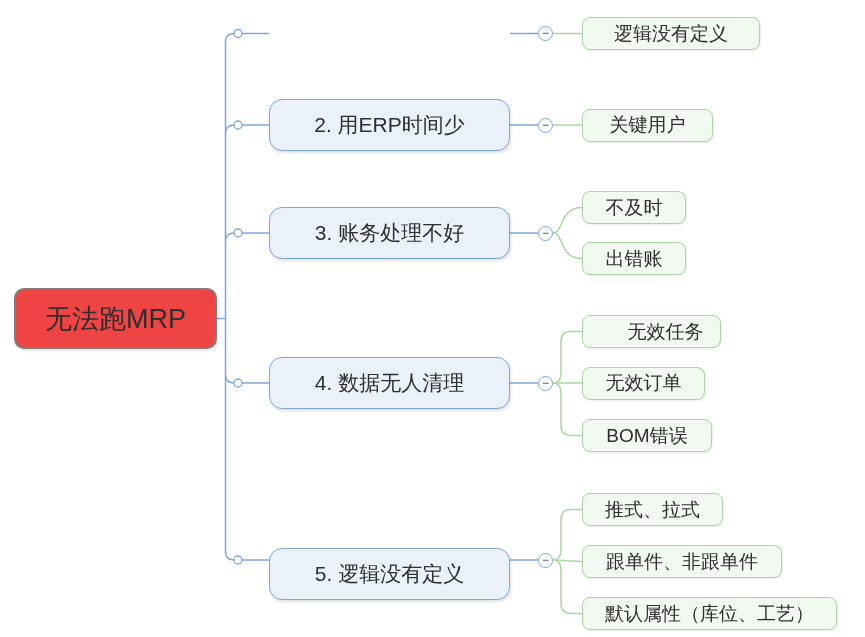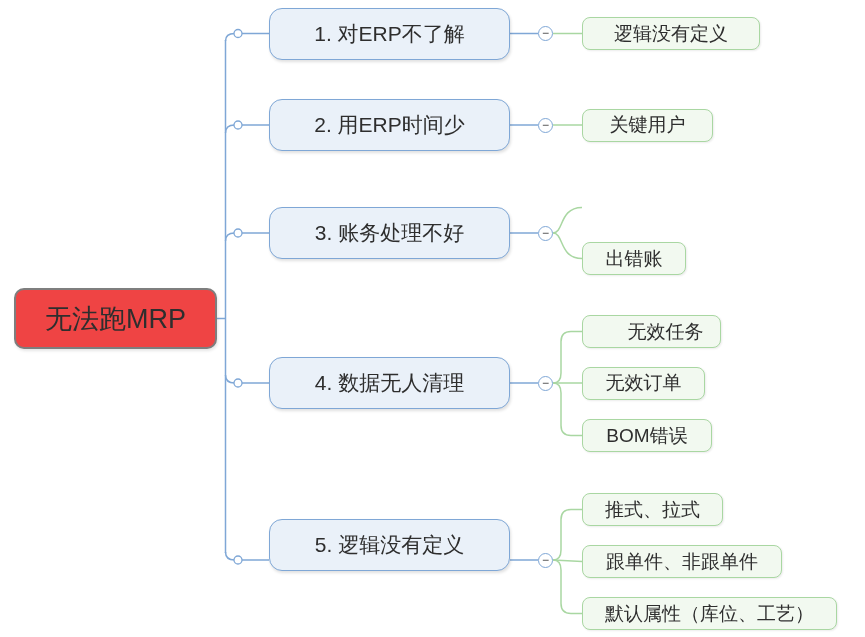--- a/index.html
+++ b/index.html
@@ -86,9 +86,6 @@
     <span>无法跑MRP</span>
   </div>
 
-  <div class="node branch-node" style="top:7.5px;">
-    <span>1. 对ERP不了解</span>
-  </div>
   <div class="node branch-node" style="top:99px;">
     <span>2. 用ERP时间少</span>
   </div>

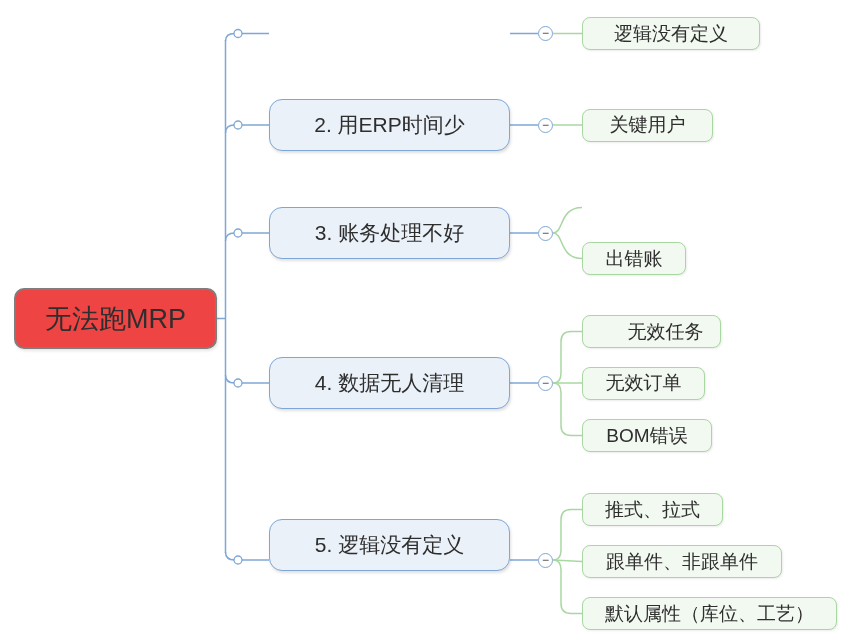--- a/index.html
+++ b/index.html
@@ -121,6 +121,9 @@
   <div class="node child-node" style="top:108.5px;width:131px;">
     <span>关键用户</span>
   </div>
+  <div class="node child-node" style="top:191px;width:104px;">
+    <span>不及时</span>
+  </div>
   <div class="node child-node" style="top:242px;width:104px;">
     <span>出错账</span>
   </div>

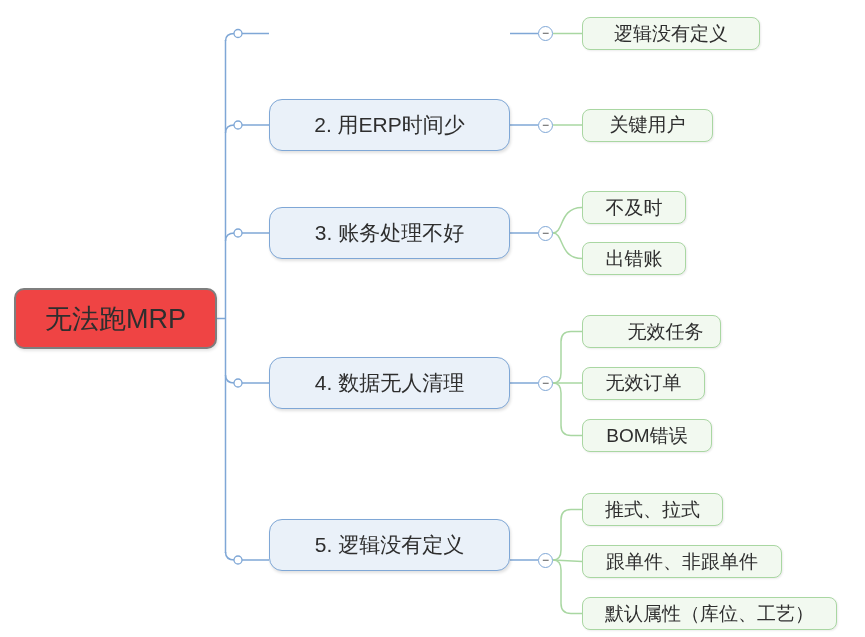--- a/index.html
+++ b/index.html
@@ -95,7 +95,7 @@
   <div class="node branch-node" style="top:357px;">
     <span>4. 数据无人清理</span>
   </div>
-  <div class="node branch-node" style="top:519px;">
+  <div class="node branch-node" style="top:548px;">
     <span>5. 逻辑没有定义</span>
   </div>
 

